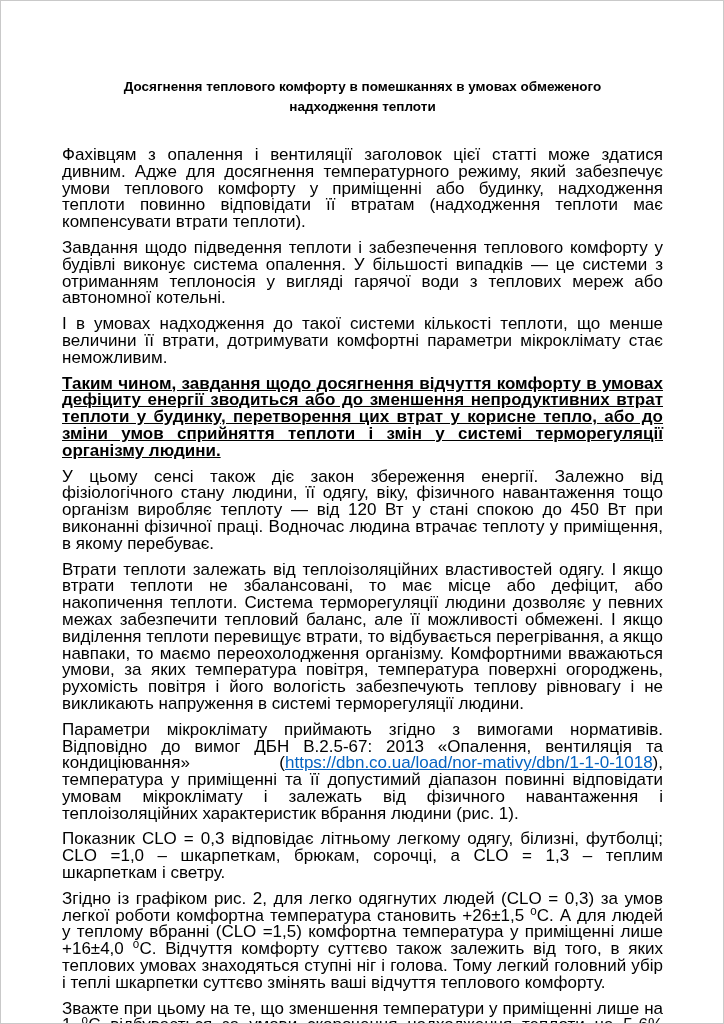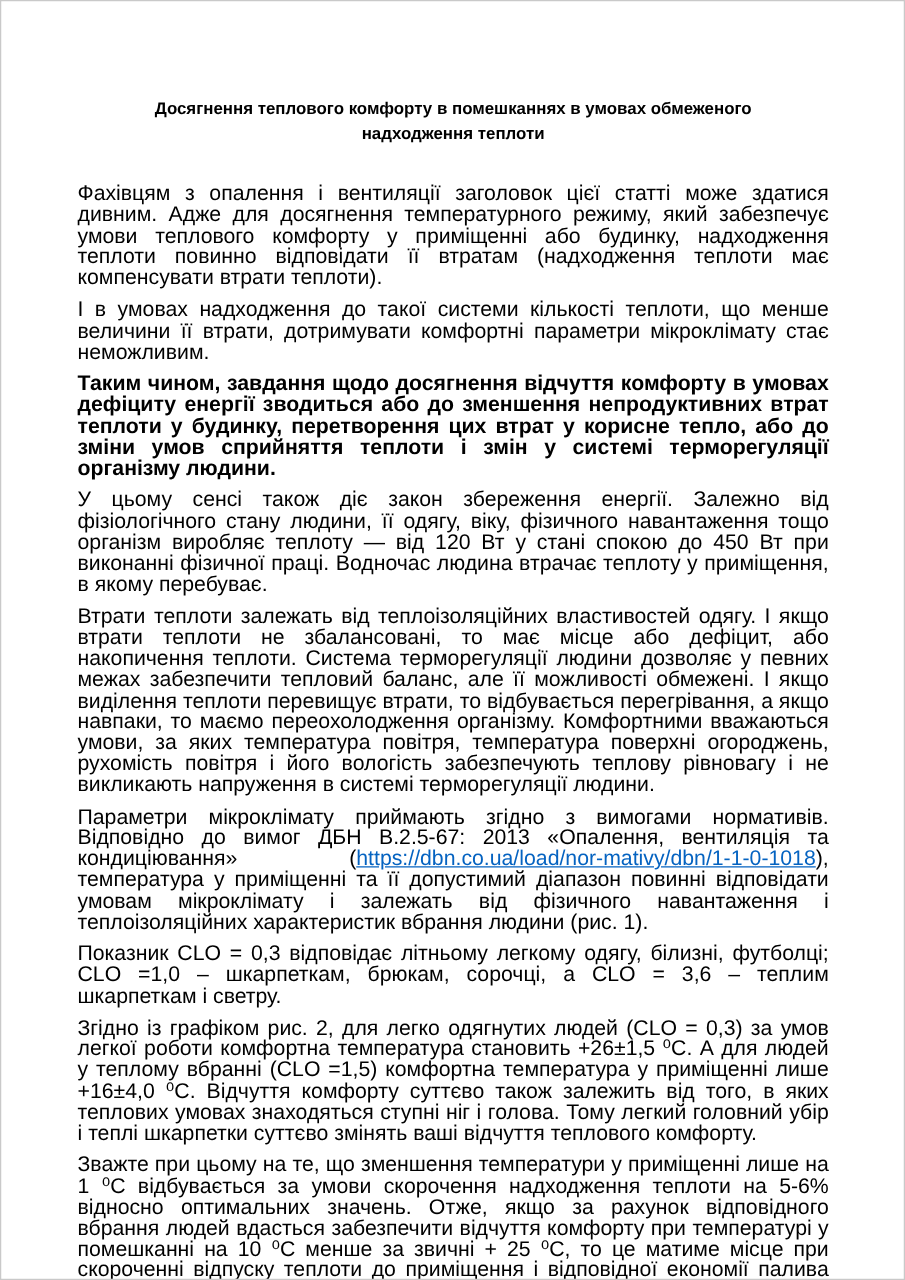--- a/index.html
+++ b/index.html
@@ -47,6 +47,7 @@
   <h1 class="doc-title">Досягнення теплового комфорту в помешканнях в умовах обмеженого надходження теплоти</h1>
   <div>
       <p class="para">Фахівцям з опалення і вентиляції заголовок цієї статті може здатися дивним. Адже для досягнення температурного режиму, який забезпечує умови теплового комфорту у приміщенні або будинку, надходження теплоти повинно відповідати її втратам (надходження теплоти має компенсувати втрати теплоти).</p>
+      <p class="para">Завдання щодо підведення теплоти і забезпечення теплового комфорту у будівлі виконує система опалення. У більшості випадків — це системи з отриманням теплоносія у вигляді гарячої води з теплових мереж або автономної котельні.</p>
       <p class="para">І в умовах надходження до такої системи кількості теплоти, що менше величини її втрати, дотримувати комфортні параметри мікроклімату стає неможливим.</p>
       <p class="para bold">Таким чином, завдання щодо досягнення відчуття комфорту в умовах дефіциту енергії зводиться або до зменшення непродуктивних втрат теплоти у будинку, перетворення цих втрат у корисне тепло, або до зміни умов сприйняття теплоти і змін у системі терморегуляції організму людини.</p>
       <p class="para">У цьому сенсі також діє закон збереження енергії. Залежно від фізіологічного стану людини, її одягу, віку, фізичного навантаження тощо організм виробляє теплоту — від 120 Вт у стані спокою до 450 Вт при виконанні фізичної праці. Водночас людина втрачає теплоту у приміщення, в якому перебуває.</p>

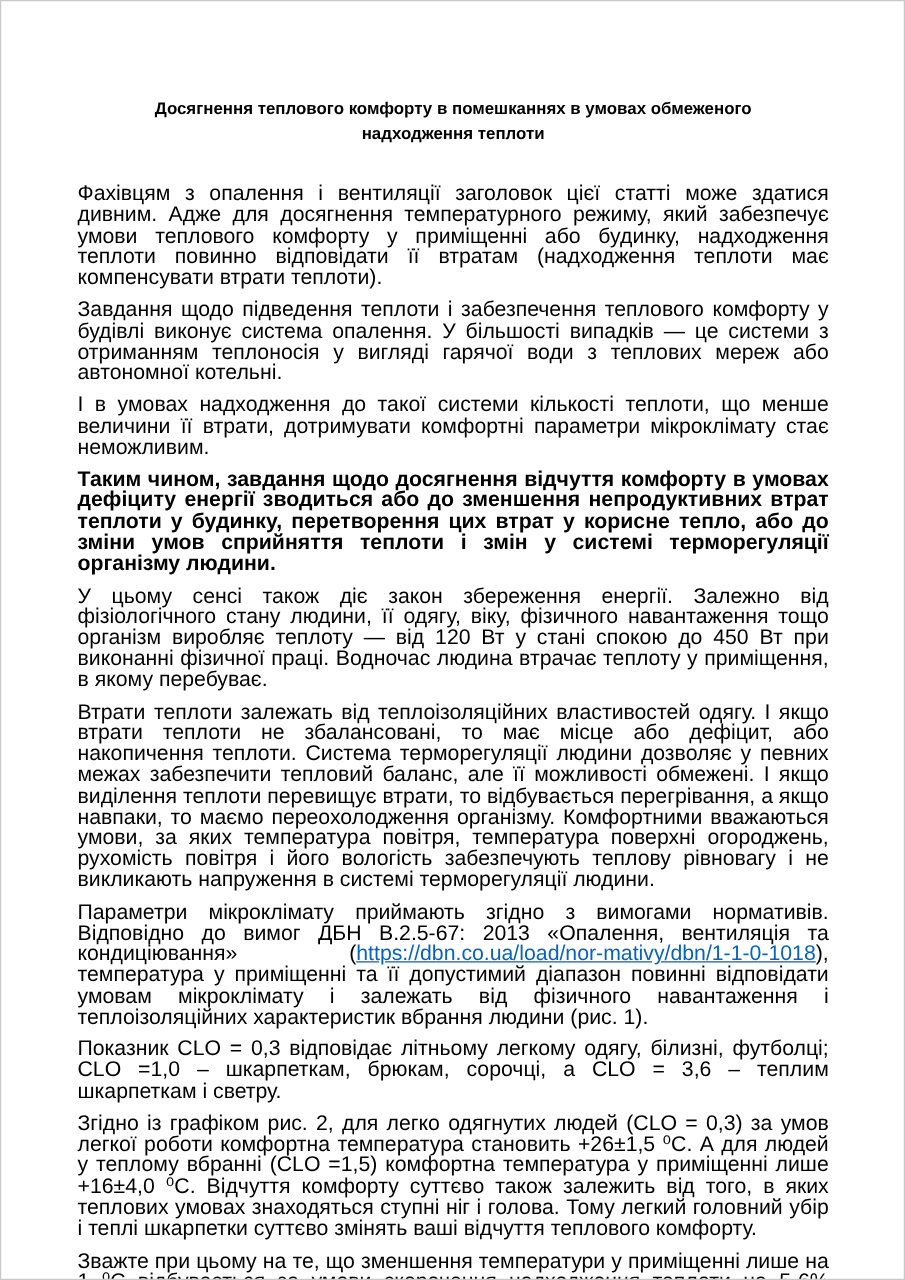--- a/index.html
+++ b/index.html
@@ -34,6 +34,7 @@
   }
   .para.bold {
     font-weight: bold;
+    text-decoration: underline;
   }
   .doclink {
     text-decoration: underline;

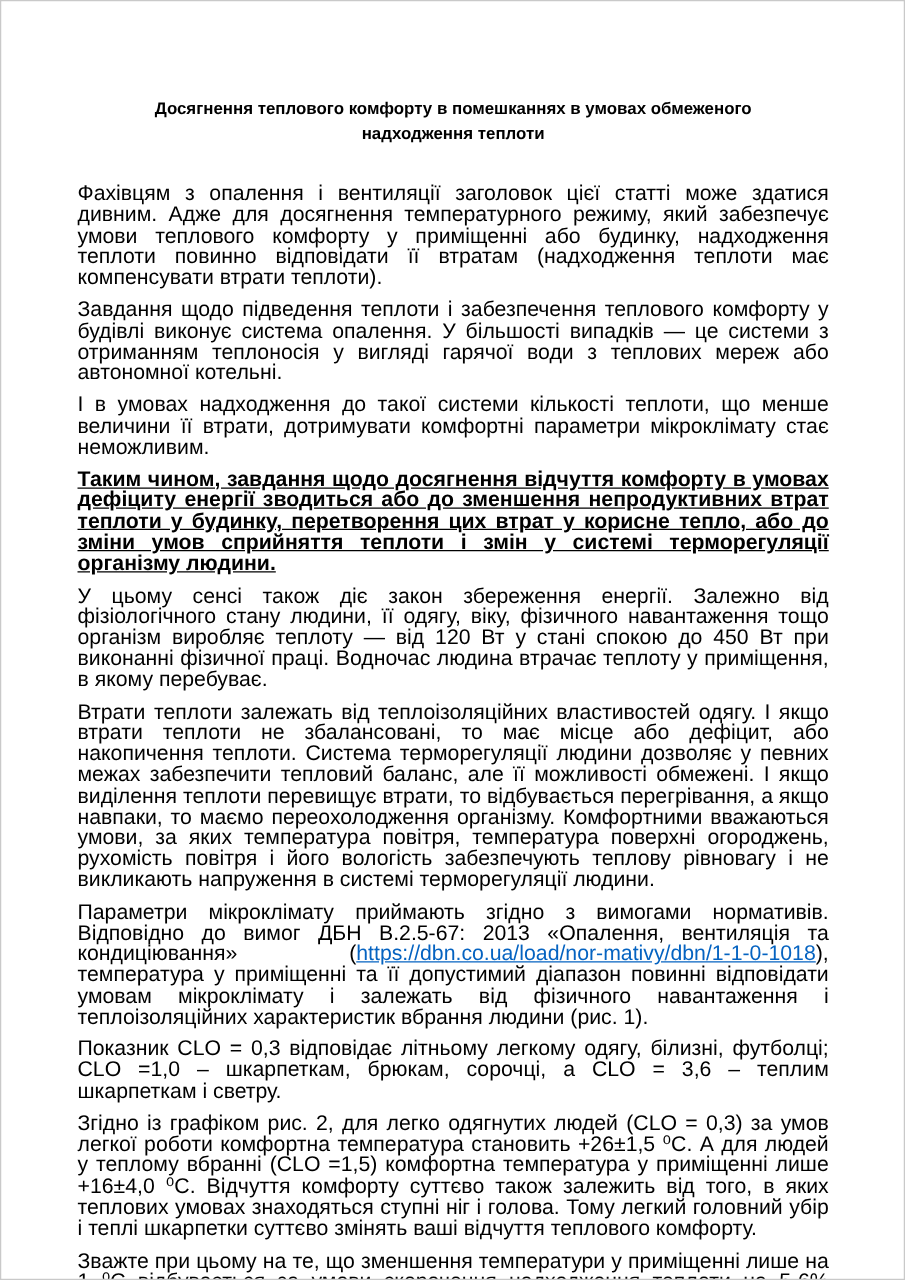--- a/index.html
+++ b/index.html
@@ -54,7 +54,7 @@
       <p class="para">У цьому сенсі також діє закон збереження енергії. Залежно від фізіологічного стану людини, її одягу, віку, фізичного навантаження тощо організм виробляє теплоту — від 120 Вт у стані спокою до 450 Вт при виконанні фізичної праці. Водночас людина втрачає теплоту у приміщення, в якому перебуває.</p>
       <p class="para">Втрати теплоти залежать від теплоізоляційних властивостей одягу. І якщо втрати теплоти не збалансовані, то має місце або дефіцит, або накопичення теплоти. Система терморегуляції людини дозволяє у певних межах забезпечити тепловий баланс, але її можливості обмежені. І якщо виділення теплоти перевищує втрати, то відбувається перегрівання, а якщо навпаки, то маємо переохолодження організму. Комфортними вважаються умови, за яких температура повітря, температура поверхні огороджень, рухомість повітря і його вологість забезпечують теплову рівновагу і не викликають напруження в системі терморегуляції людини.</p>
       <p class="para">Параметри мікроклімату приймають згідно з вимогами нормативів. Відповідно до вимог ДБН В.2.5-67: 2013 «Опалення, вентиляція та кондиціювання» (<a class="doclink" style="color: rgb(5, 99, 193);">https://dbn.co.ua/load/nor-mativy/dbn/1-1-0-1018</a>), температура у приміщенні та її допустимий діапазон повинні відповідати умовам мікроклімату і залежать від фізичного навантаження і теплоізоляційних характеристик вбрання людини (рис. 1).</p>
-      <p class="para">Показник CLO = 0,3 відповідає літньому легкому одягу, білизні, футболці; CLO =1,0 – шкарпеткам, брюкам, сорочці, а CLO = 3,6 – теплим шкарпеткам і светру.</p>
+      <p class="para">Показник CLO = 0,3 відповідає літньому легкому одягу, білизні, футболці; CLO =1,0 – шкарпеткам, брюкам, сорочці, а CLO = 1,3 – теплим шкарпеткам і светру.</p>
       <p class="para">Згідно із графіком рис. 2, для легко одягнутих людей (CLO = 0,3) за умов легкої роботи комфортна температура становить +26±1,5 ⁰С. А для людей у теплому вбранні (CLO =1,5) комфортна температура у приміщенні лише +16±4,0 ⁰С. Відчуття комфорту суттєво також залежить від того, в яких теплових умовах знаходяться ступні ніг і голова. Тому легкий головний убір і теплі шкарпетки суттєво змінять ваші відчуття теплового комфорту.</p>
       <p class="para">Зважте при цьому на те, що зменшення температури у приміщенні лише на 1 ⁰С відбувається за умови скорочення надходження теплоти на 5-6% відносно оптимальних значень. Отже, якщо за рахунок відповідного вбрання людей вдасться забезпечити відчуття комфорту при температурі у помешканні на 10 ⁰С менше за звичні + 25 ⁰С, то це матиме місце при скороченні відпуску теплоти до приміщення і відповідної економії палива на 50%.</p>
     </div>

